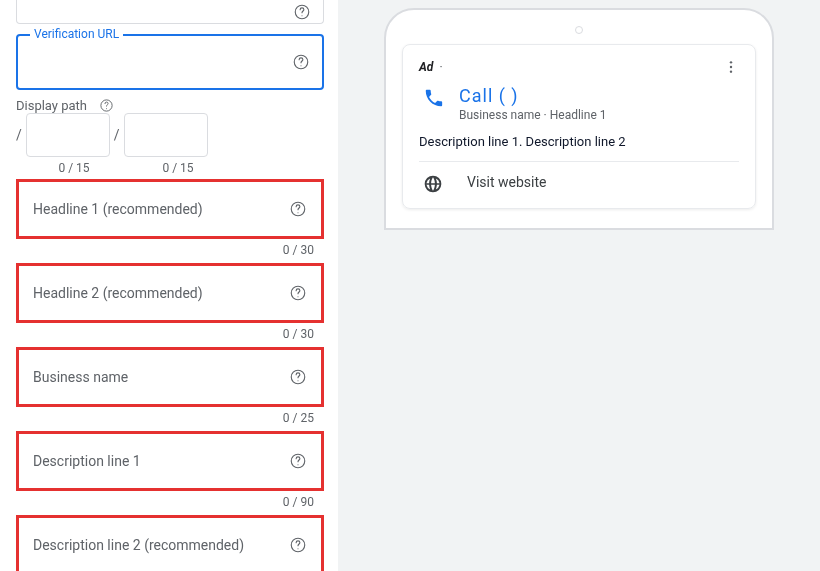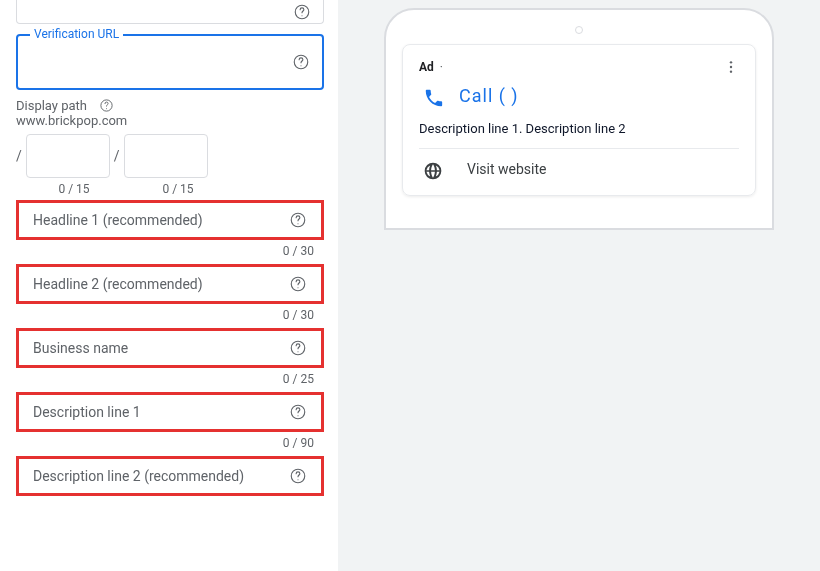--- a/index.html
+++ b/index.html
@@ -36,7 +36,7 @@
   .phone-notch { width:8px; height:8px; border:1px solid #dadce0; border-radius:50%; margin:0 auto 10px auto; }
   .ad-card { border:1px solid #e8eaed; border-radius:8px; box-shadow:0 1px 3px rgba(0,0,0,0.08); padding:14px 16px 4px 16px; }
   .ad-row1 { display:flex; align-items:center; }
-  .ad-badge { font-size:12px; font-weight:700; color:#202124; }
+  .ad-badge { font-size:12px; font-weight:700; color:#202124;font-style:italic; }
   .ad-dot { font-size:12px; color:#5f6368; margin-left:6px;}
   .ad-menu { margin-left:auto; color:#5f6368; cursor:pointer; }
   .ad-call-row { display:flex; align-items:flex-start; margin-top:10px; gap:14px;}

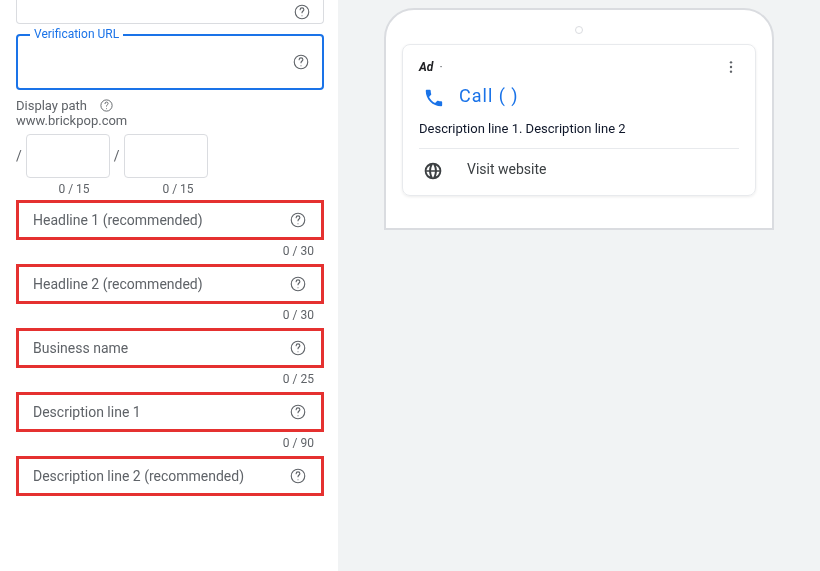--- a/index.html
+++ b/index.html
@@ -85,7 +85,6 @@
         </svg>
     </span>
   </div>
-  <div class="dp-domain">www.brickpop.com</div>
   <div class="path-row">
     <span class="path-slash">/</span>
     <div class="path-box"><input value="" style=""></div>

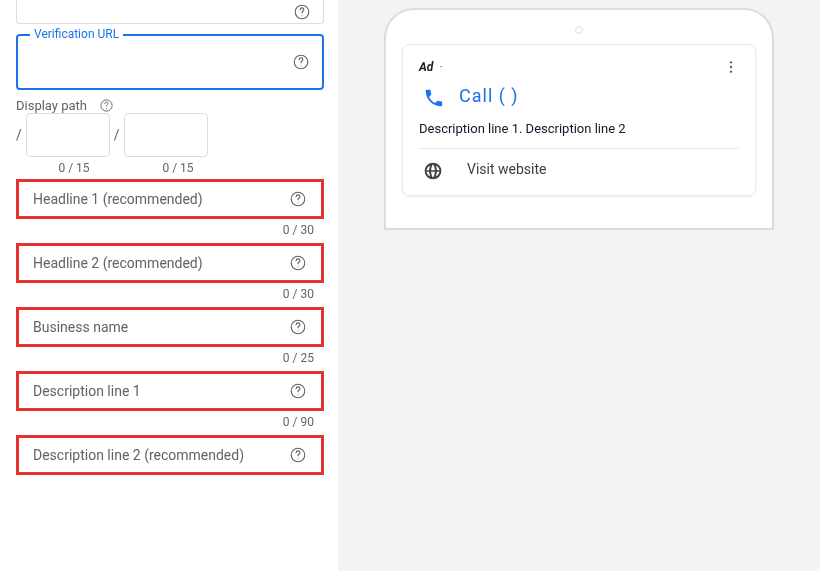--- a/index.html
+++ b/index.html
@@ -176,6 +176,9 @@
         </span>
         <div>
           <div class="call-text">Call (       )</div>
+          <div class="biz-line">
+            <span>Business name</span><span> · </span><span>Headline 1</span>
+          </div>
         </div>
       </div>
       <div class="desc-line">Description line 1. Description line 2</div>

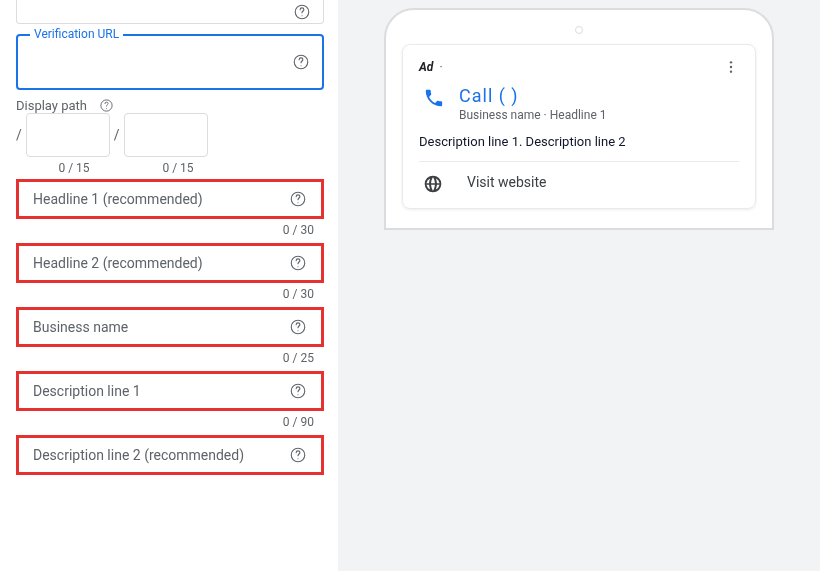--- a/index.html
+++ b/index.html
@@ -26,7 +26,7 @@
   .path-count { width:84px; text-align:center; font-size:12px; color:#5f6368; }
   .path-spacer { width:12px; }
 
-  .hl-field { border:3px solid #e53130; margin-bottom:4px; height:40px; width:308px; position:relative; display:flex; align-items:center; padding:12px 14px;}
+  .hl-field { border:3px solid #e53130; margin-bottom:4px; height:60px; width:308px; position:relative; display:flex; align-items:center; padding:12px 14px;}
   .hl-placeholder { font-size:14px; color:#5f6368; flex:1; }
   .hl-help { width:18px; height:18px; display:flex; align-items:center; justify-content:center; color:#5f6368;}
   .hl-counter { font-size:12px; color:#5f6368; text-align:right; width:308px; padding-right:10px; margin-bottom:6px;}

